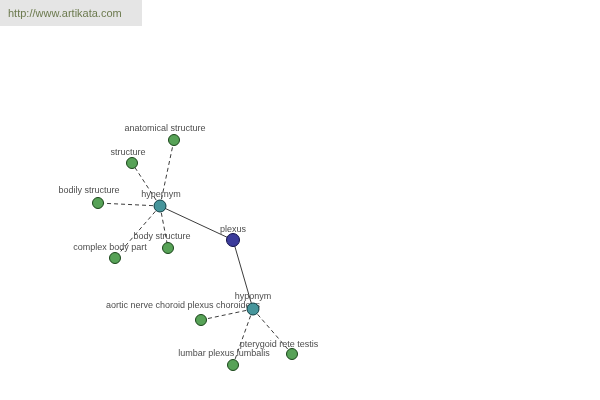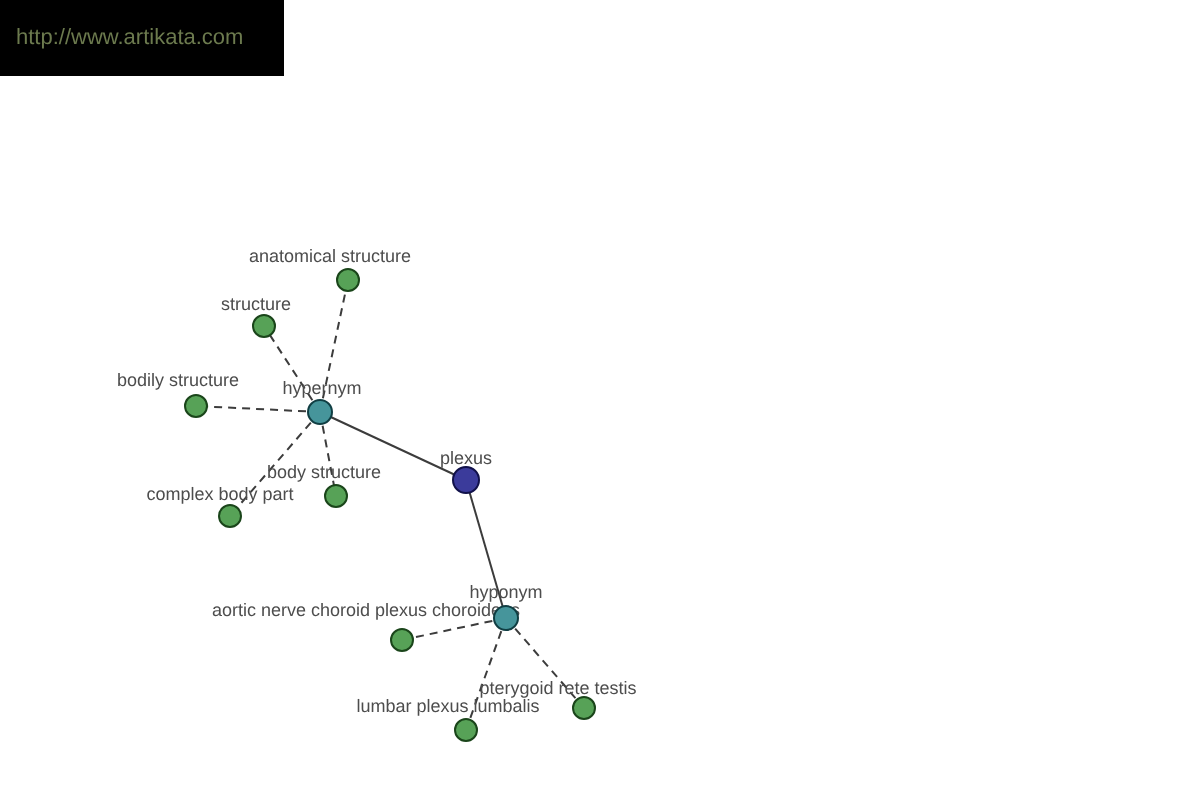--- a/index.html
+++ b/index.html
@@ -21,8 +21,8 @@
   .urlbar {
     position: absolute;
     left: 0; top: 0;
-    width: 142px; height: 38px;
-    background: #000000;
+    width: 142px; height: 26px;
+    background: #e5e5e5;
     display: flex;
     align-items: center;
     text-align: right;

